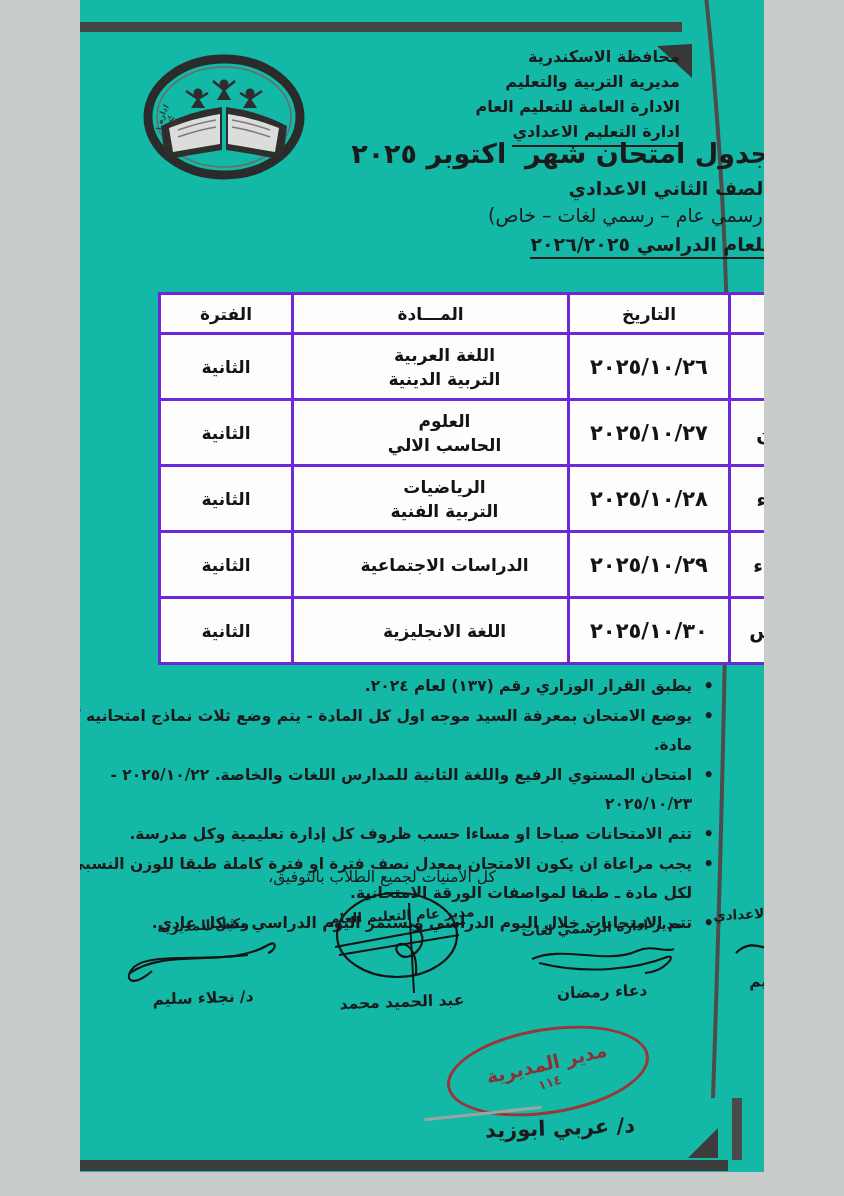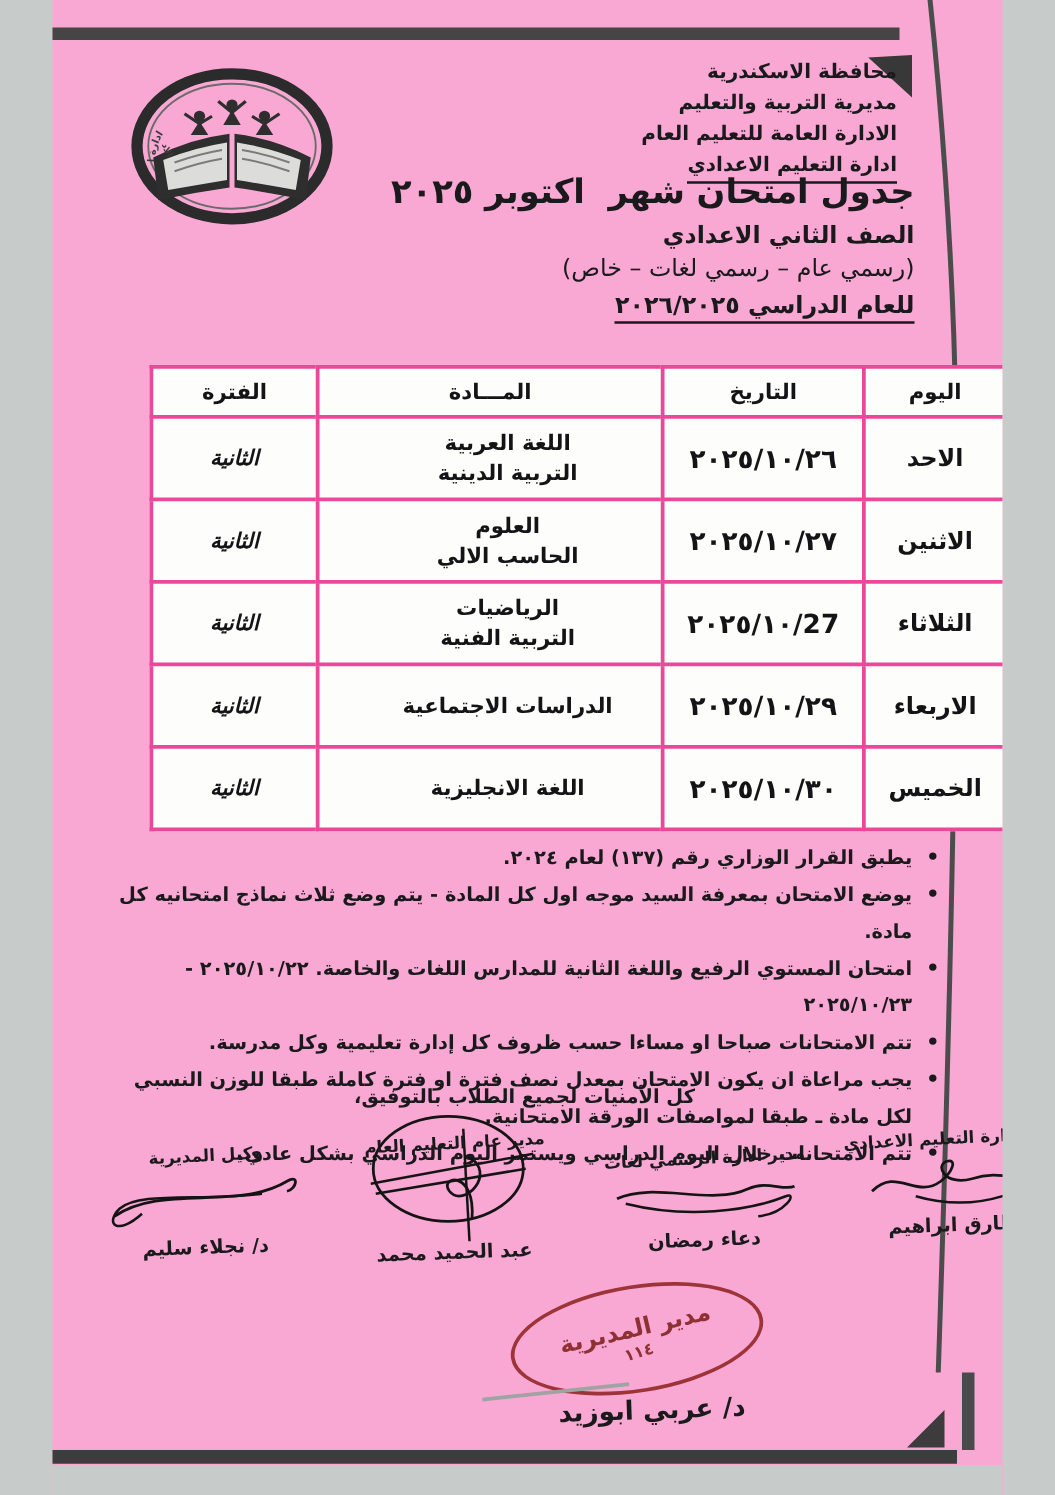--- a/index.html
+++ b/index.html
@@ -6,8 +6,8 @@
   html,body { background:#c7cbca; }
   body { font-family:"DejaVu Sans","Liberation Sans",sans-serif; }
   .page {
-    position:relative; width:760px; height:1196px;
-    background:#f9a8d4; overflow:hidden; direction:rtl;
+    position:relative; width:684px; height:1196px;
+    background:#14b8a6; overflow:hidden; direction:rtl;
     color:#1a1a1c; margin:0 auto;
   }
   .artifacts { position:absolute; inset:0; z-index:1; pointer-events:none; }

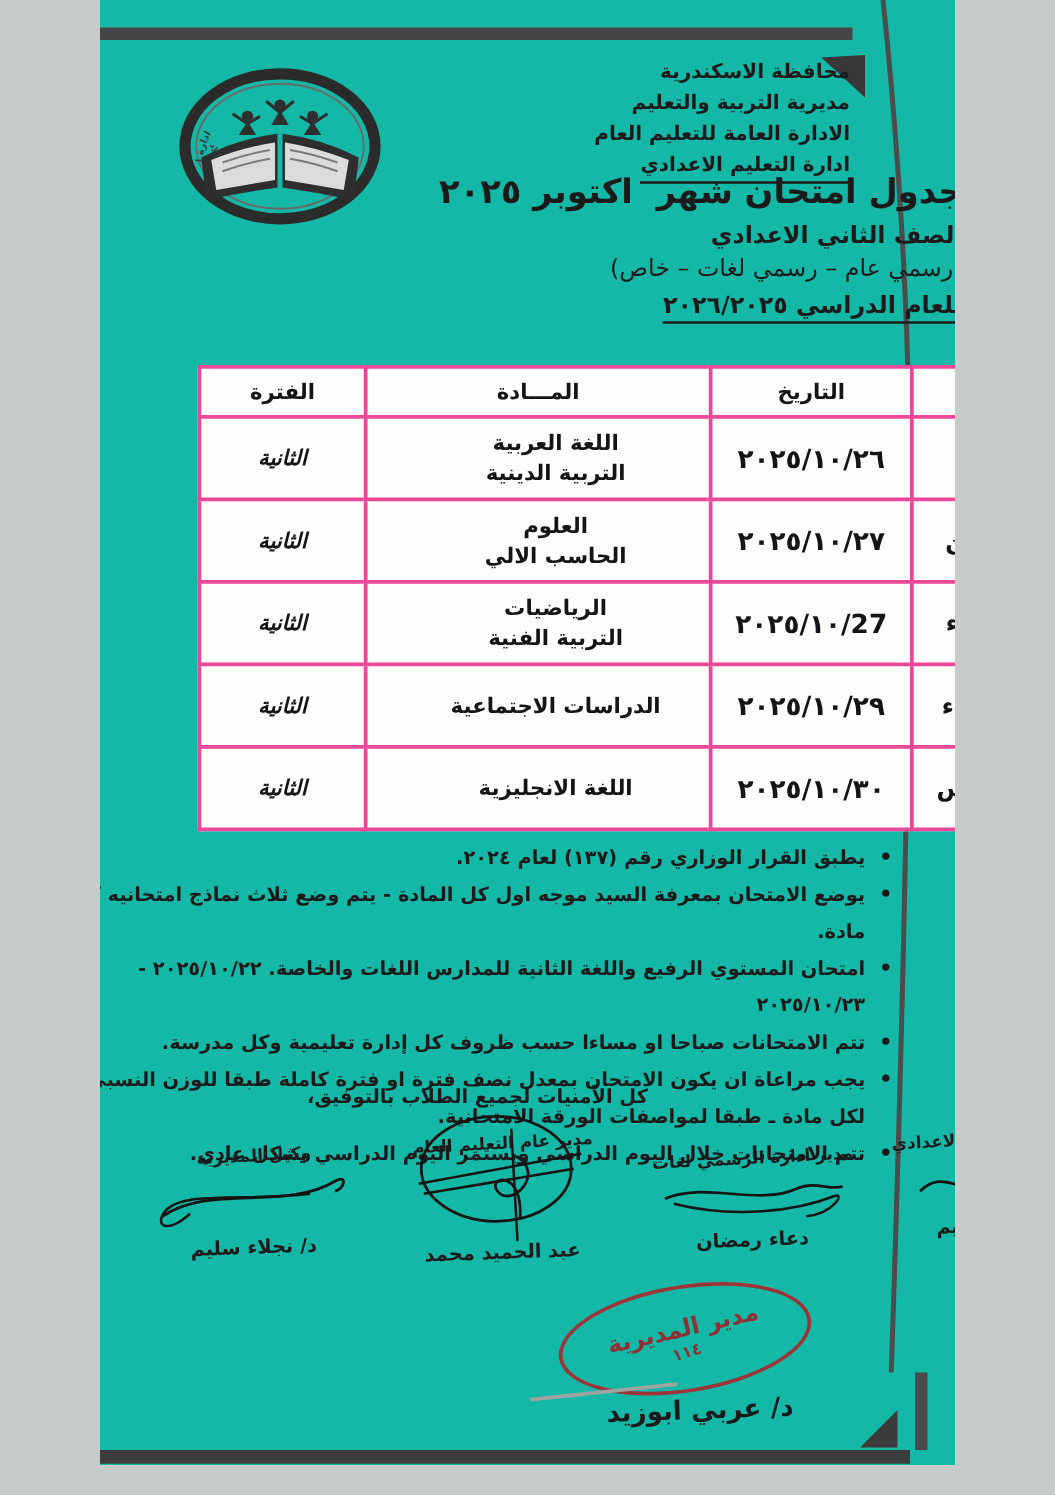--- a/index.html
+++ b/index.html
@@ -37,7 +37,7 @@
     background:#fdfdfc;
   }
   table.exam th, table.exam td {
-    border:3px solid #ec4899; text-align:center; vertical-align:middle;
+    border:3px solid #6d28d9; text-align:center; vertical-align:middle;
     font-weight:bold; color:#141416;
   }
   table.exam th { height:40px; font-size:17px; }

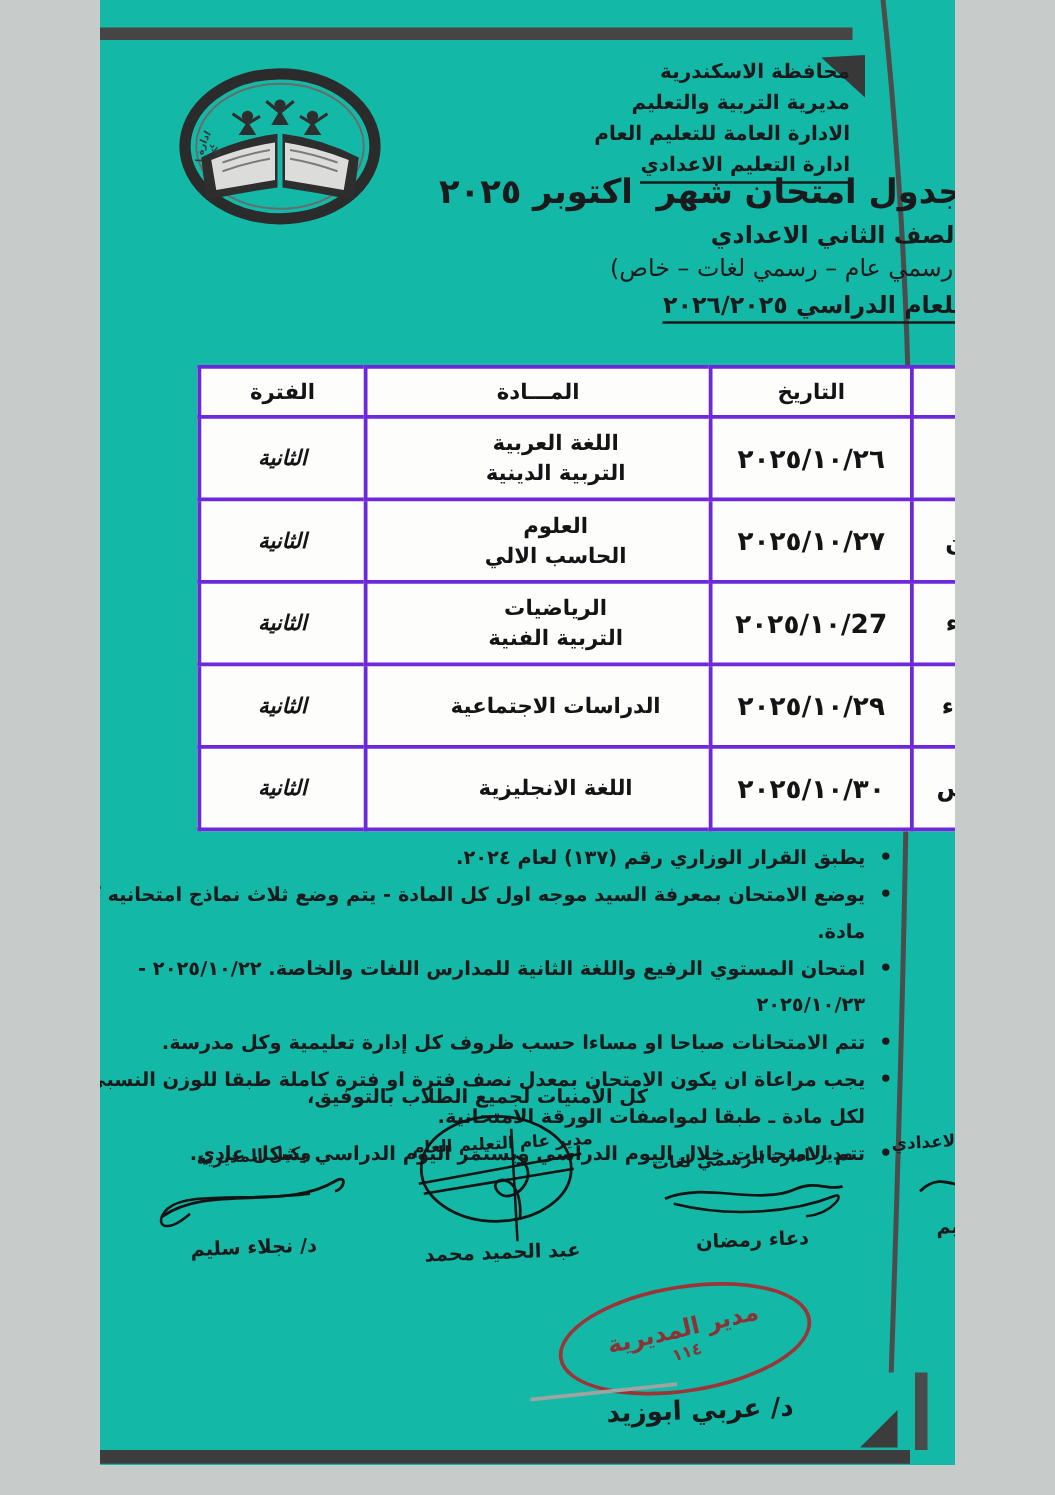--- a/index.html
+++ b/index.html
@@ -47,7 +47,7 @@
   td.subject { font-size:17px; line-height:24px; }
   .subject-line { display:block;padding-left:28px; }
   .subject-line:empty { display:none; }
-  td.period { font-size:17px;font-style:italic; }
+  td.period { font-size:17px; }
 
   
   .notes { position:absolute; top:672px; right:50px; width:664px; z-index:2;

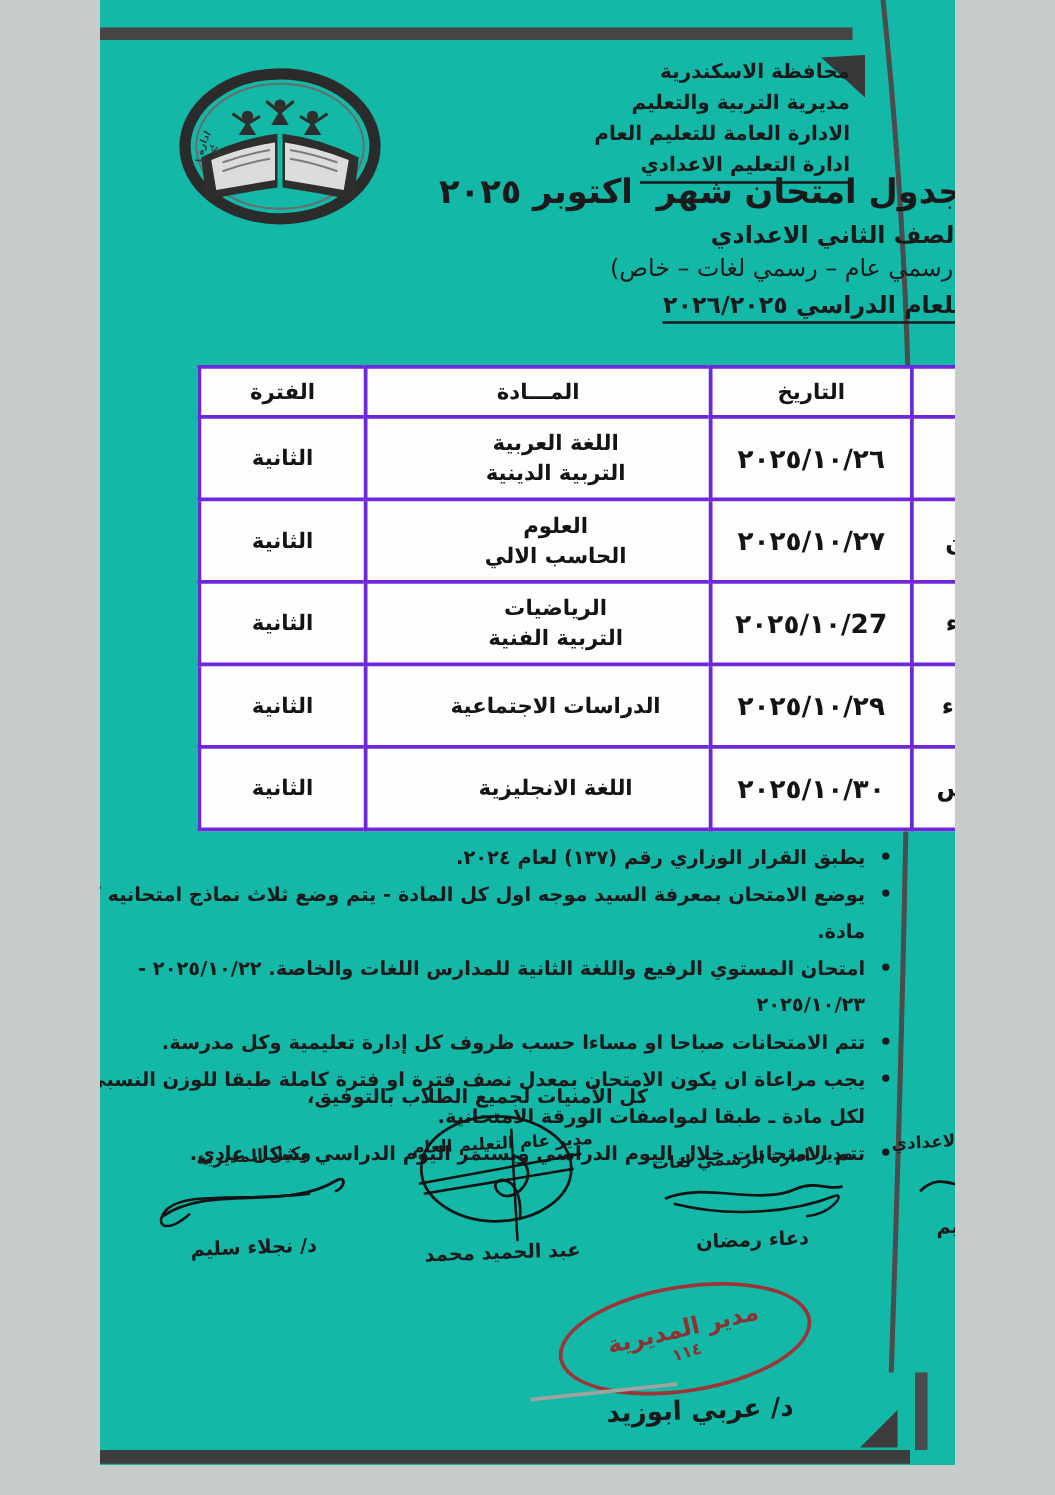--- a/index.html
+++ b/index.html
@@ -187,7 +187,7 @@
       </tr>
       <tr>
         <td class="day">الثلاثاء</td>
-        <td class="date">٢٠٢٥/١٠/27</td>
+        <td class="date">٢٠٢٥/١٠/٢٨</td>
         <td class="subject">
           <span class="subject-line">الرياضيات</span>
           <span class="subject-line">التربية الفنية</span>

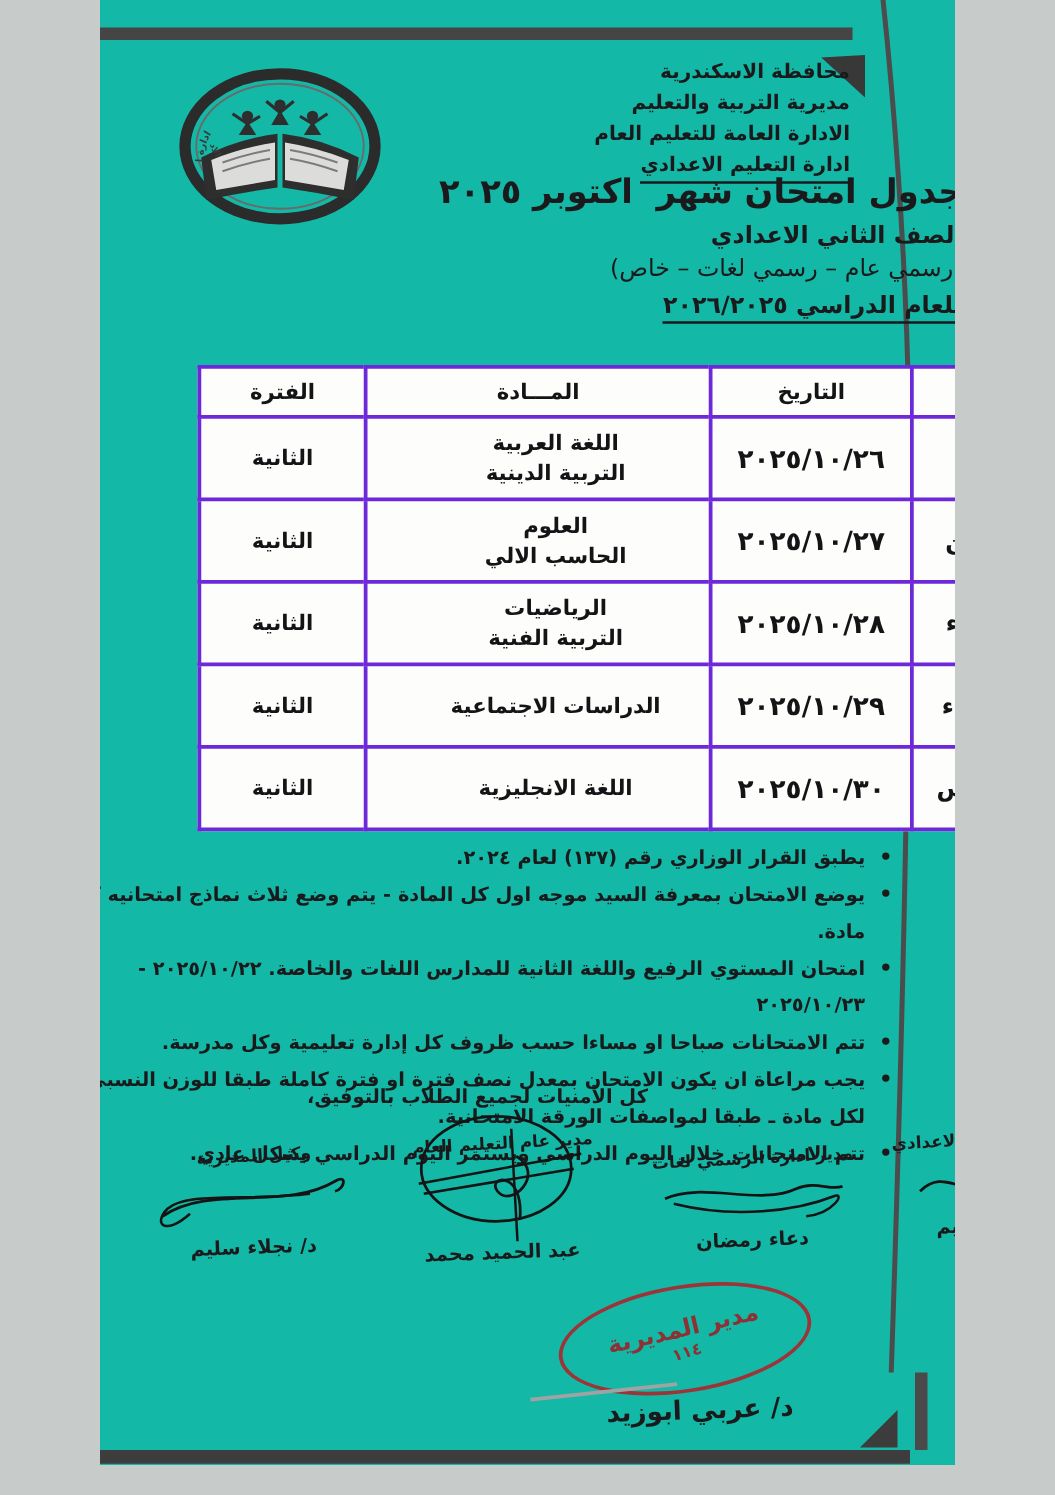--- a/index.html
+++ b/index.html
@@ -55,7 +55,7 @@
   .notes li { display:flex; align-items:flex-start; gap:11px; line-height:29px; margin-bottom:1px; }
   .notes .dot { font-size:17px; line-height:29px; }
   .closing { position:absolute; top:868px; right:50px; width:664px; text-align:center;
-             font-size:15.5px; font-weight:bold; z-index:2; }
+             font-size:15.5px; font-weight:normal; z-index:2; }
 
   
   .signatures { position:absolute; top:903px; left:28px; width:788px; z-index:2;

